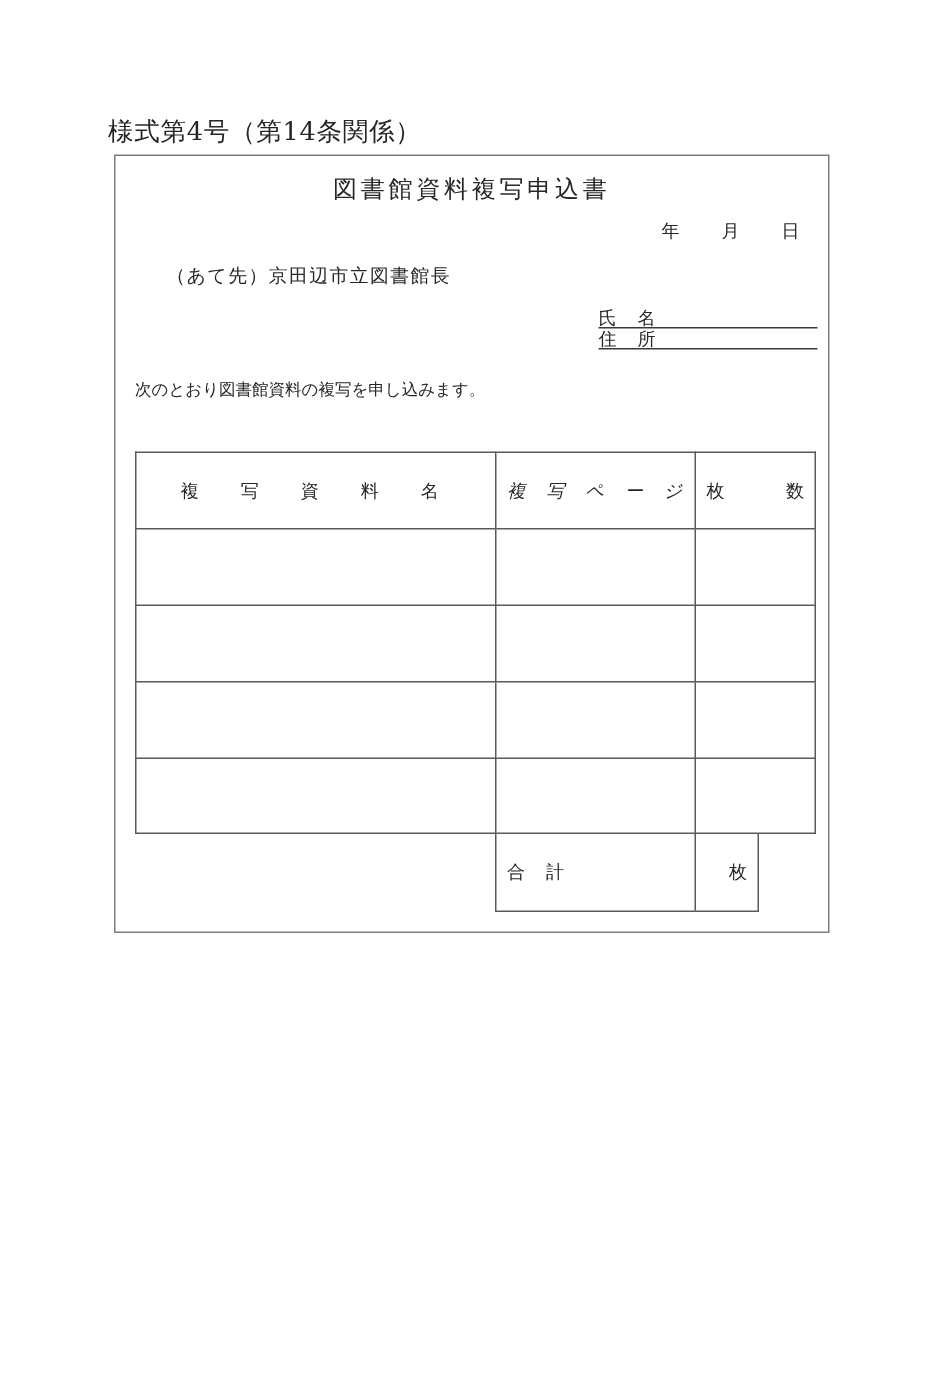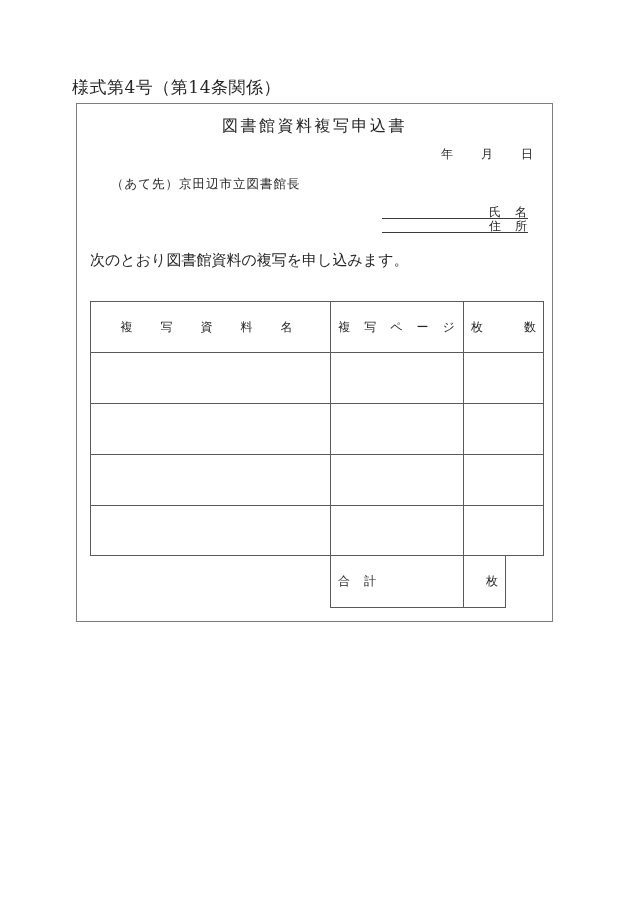--- a/index.html
+++ b/index.html
@@ -60,9 +60,8 @@
   }
   .field-block{
     position:absolute;
-    left:305px; top:101px;
+    left:322px; top:101px;
     width:146px;
-    text-align:right;
   }
   .field-line{
     height:14px;

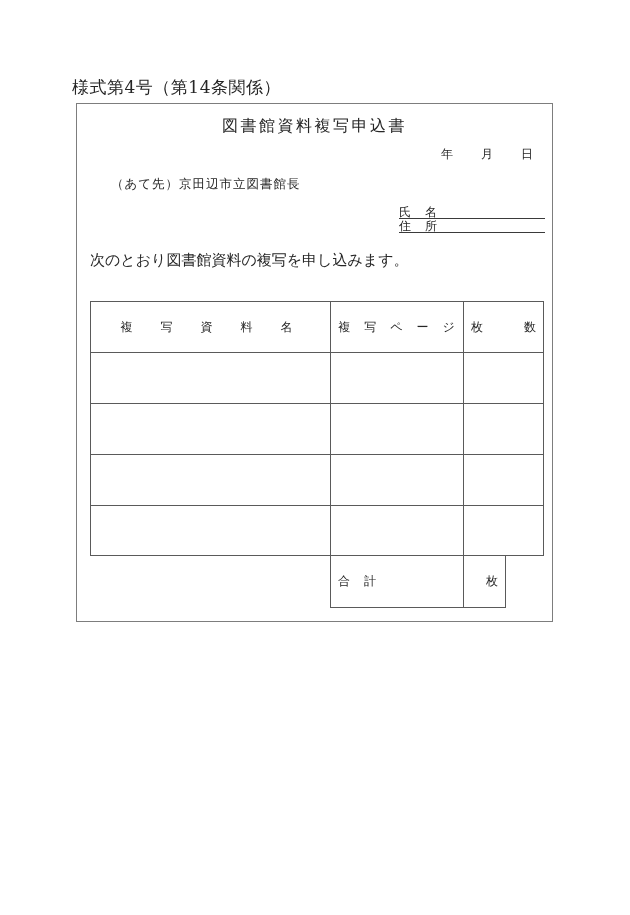--- a/index.html
+++ b/index.html
@@ -74,7 +74,7 @@
   .body-text{
     position:absolute;
     left:13px; top:148px;
-    font-size:15px;
+    font-size:11px;
     line-height:16px;
     white-space:nowrap;
   }

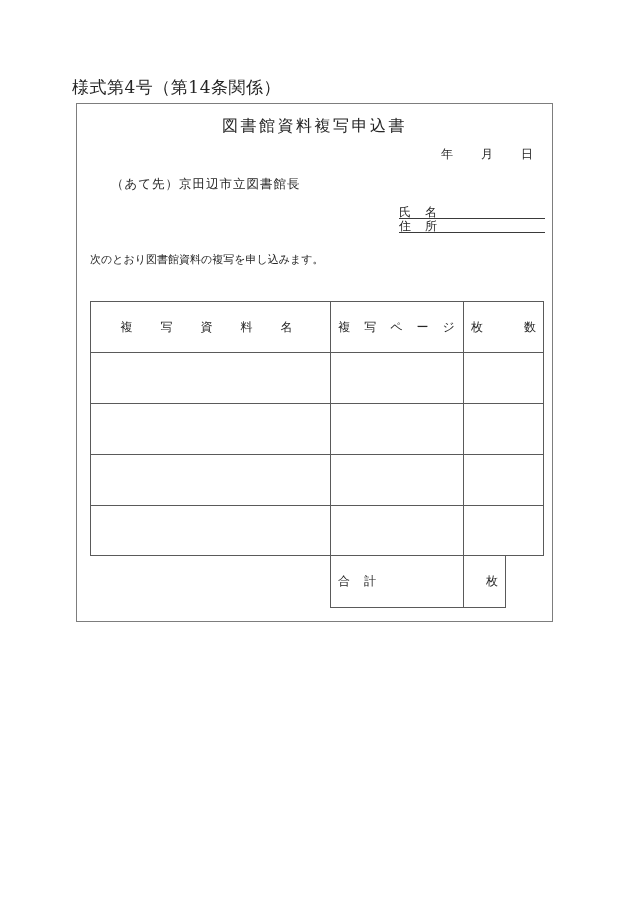--- a/index.html
+++ b/index.html
@@ -100,7 +100,7 @@
   .copy-table tbody tr{height:51px;}
   .copy-table tbody tr:last-child{height:50px;}
   .th-material{text-align:center;letter-spacing:8px;white-space:nowrap;}
-  .th-pages{text-align:center;letter-spacing:1px;white-space:nowrap;}
+  .th-pages{text-align:center;letter-spacing:1px;white-space:nowrap;font-style:italic;}
   .th-sheets-inner{
     display:flex;
     justify-content:space-between;

